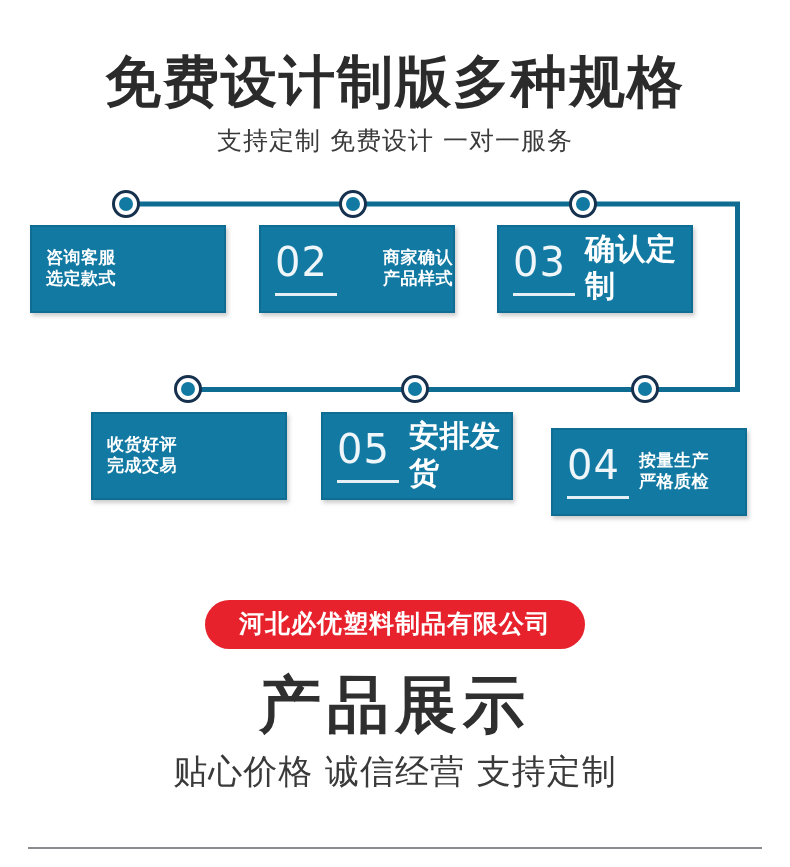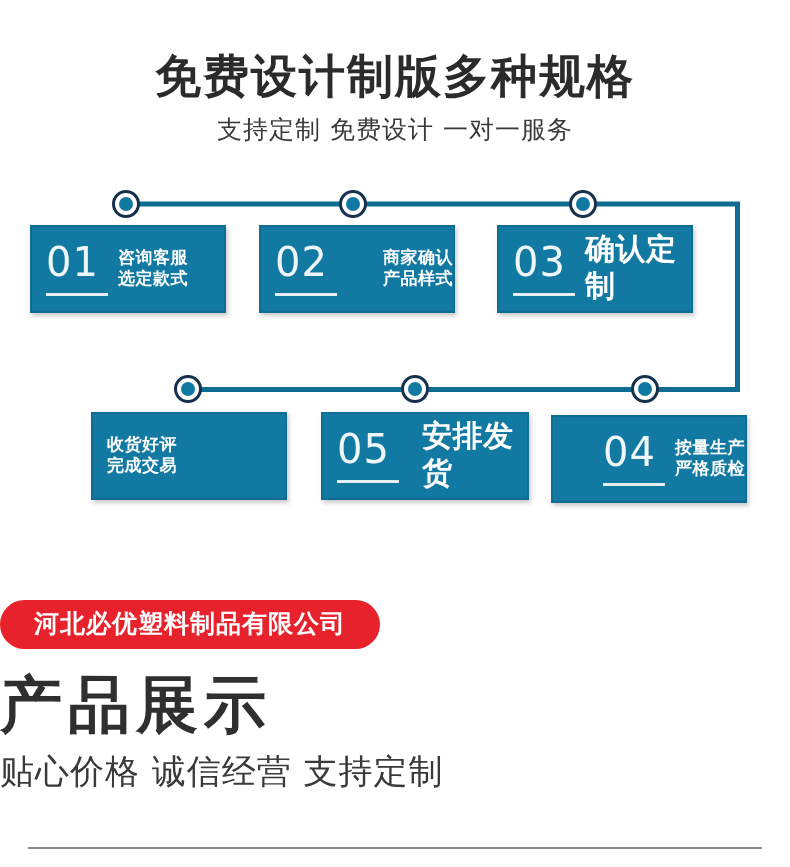--- a/index.html
+++ b/index.html
@@ -25,7 +25,7 @@
     text-align: center;
   }
   .main-title {
-    font-size: 46px;
+    font-size: 56px;
     font-weight: bold;
     color: #2b2b2b;
     letter-spacing: 2px;

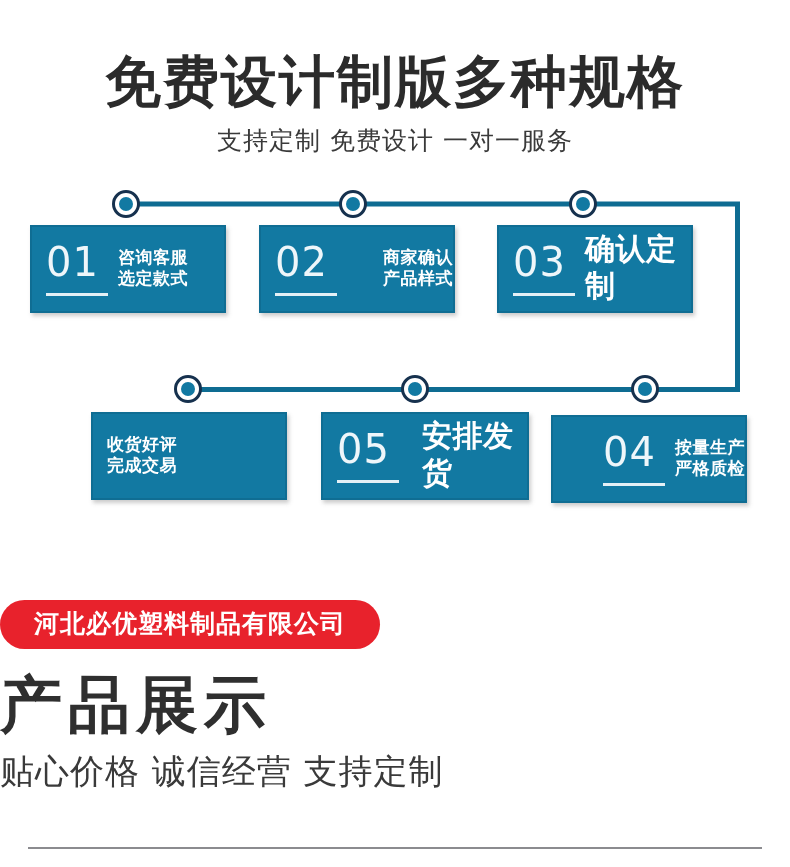--- a/index.html
+++ b/index.html
@@ -184,10 +184,6 @@
   </svg>
 
   <div class="step-box" style="left:30px; top:45px; width:196px; height:88px;">
-    <div class="step-num-wrap">
-      <span class="step-num">01</span>
-      <span class="step-rule"></span>
-    </div>
     <div class="step-label">
       <span>咨询客服</span>
       <span class="l2">选定款式</span>

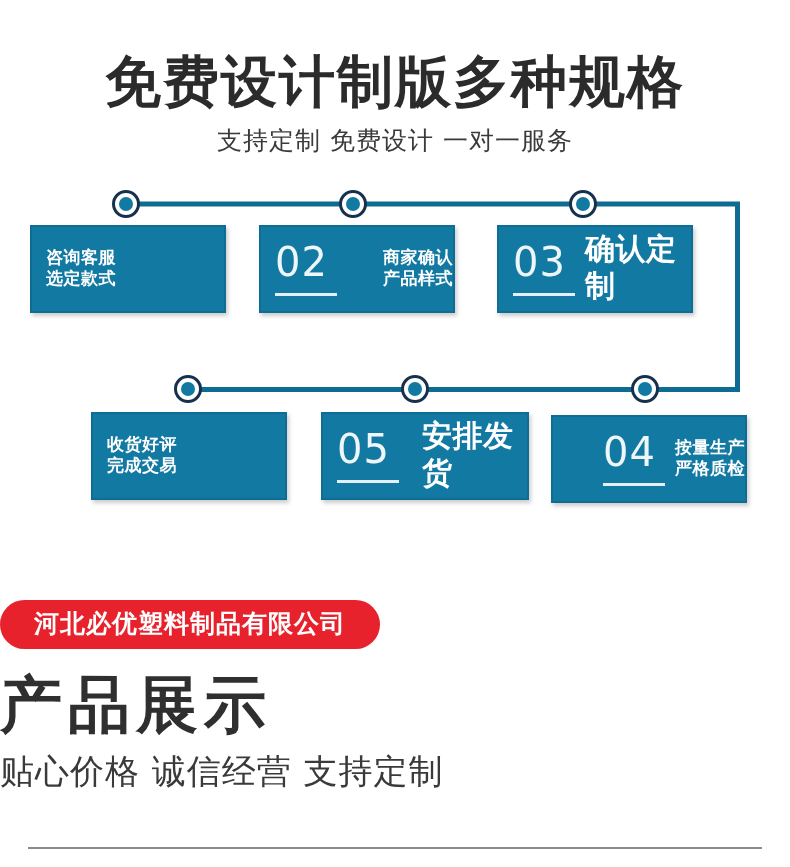--- a/index.html
+++ b/index.html
@@ -218,7 +218,7 @@
     </div>
   </div>
 
-  <div class="step-box single" style="left:321px; top:232px; width:208px; height:88px;gap:13px;">
+  <div class="step-box single" style="left:321px; top:232px; width:192px; height:88px;">
     <div class="step-num-wrap">
       <span class="step-num">05</span>
       <span class="step-rule"></span>

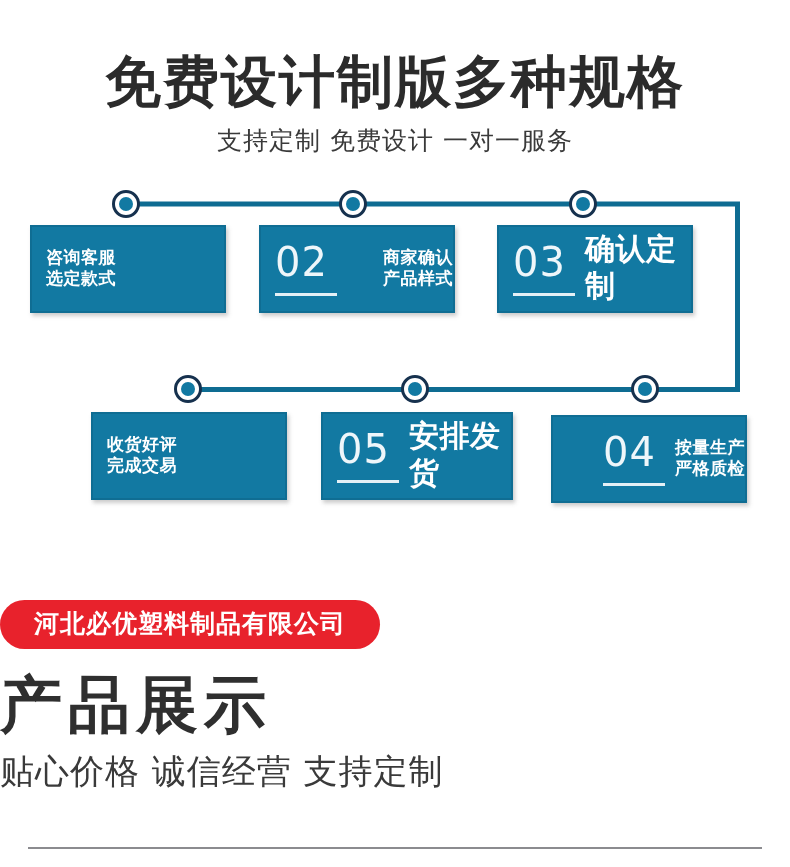--- a/index.html
+++ b/index.html
@@ -228,7 +228,7 @@
     </div>
   </div>
 
-  <div class="step-box" style="left:551px; top:235px; width:196px; height:88px;justify-content:flex-end;">
+  <div class="step-box" style="left:551px; top:248px; width:196px; height:88px;">
     <div class="step-num-wrap">
       <span class="step-num">04</span>
       <span class="step-rule"></span>

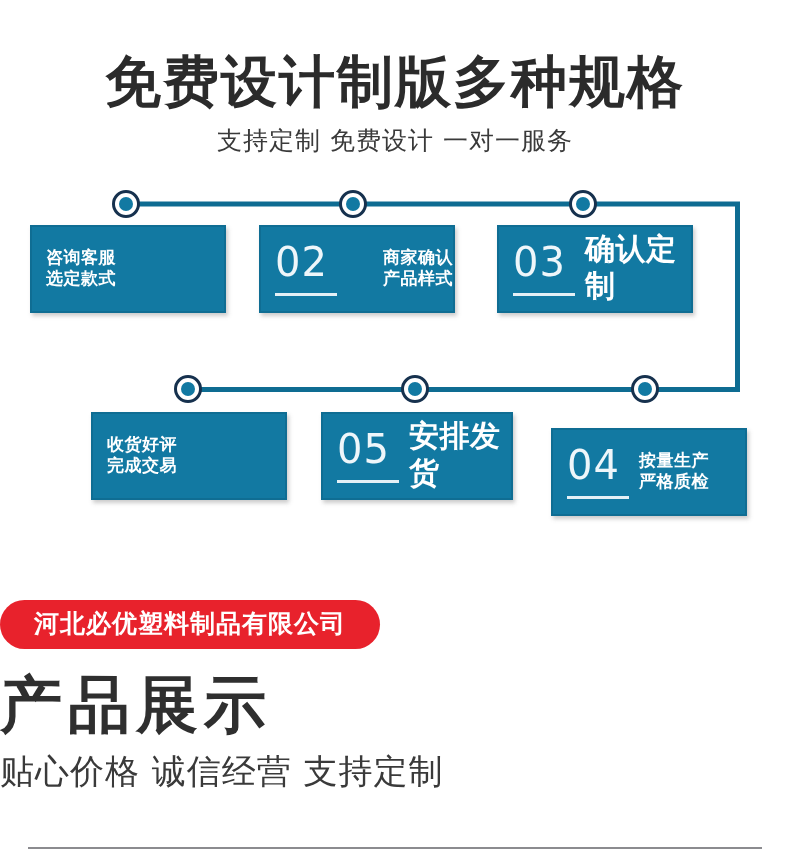--- a/index.html
+++ b/index.html
@@ -102,7 +102,7 @@
     left: 0;
     top: 600px;
     width: 790px;
-    text-align: left;
+    text-align: center;
   }
   .brand-pill {
     display: inline-block;

